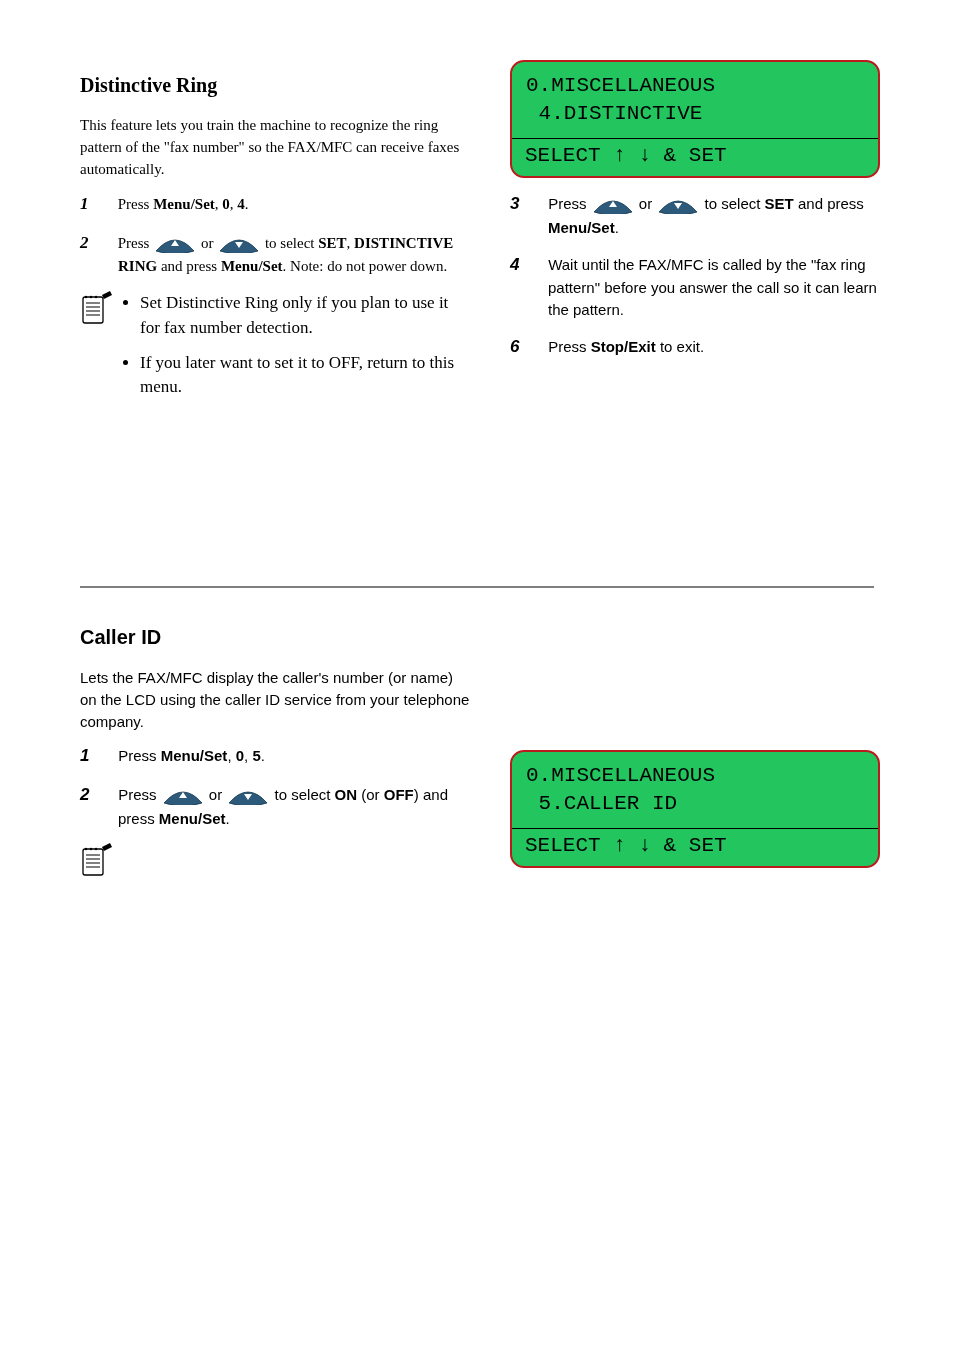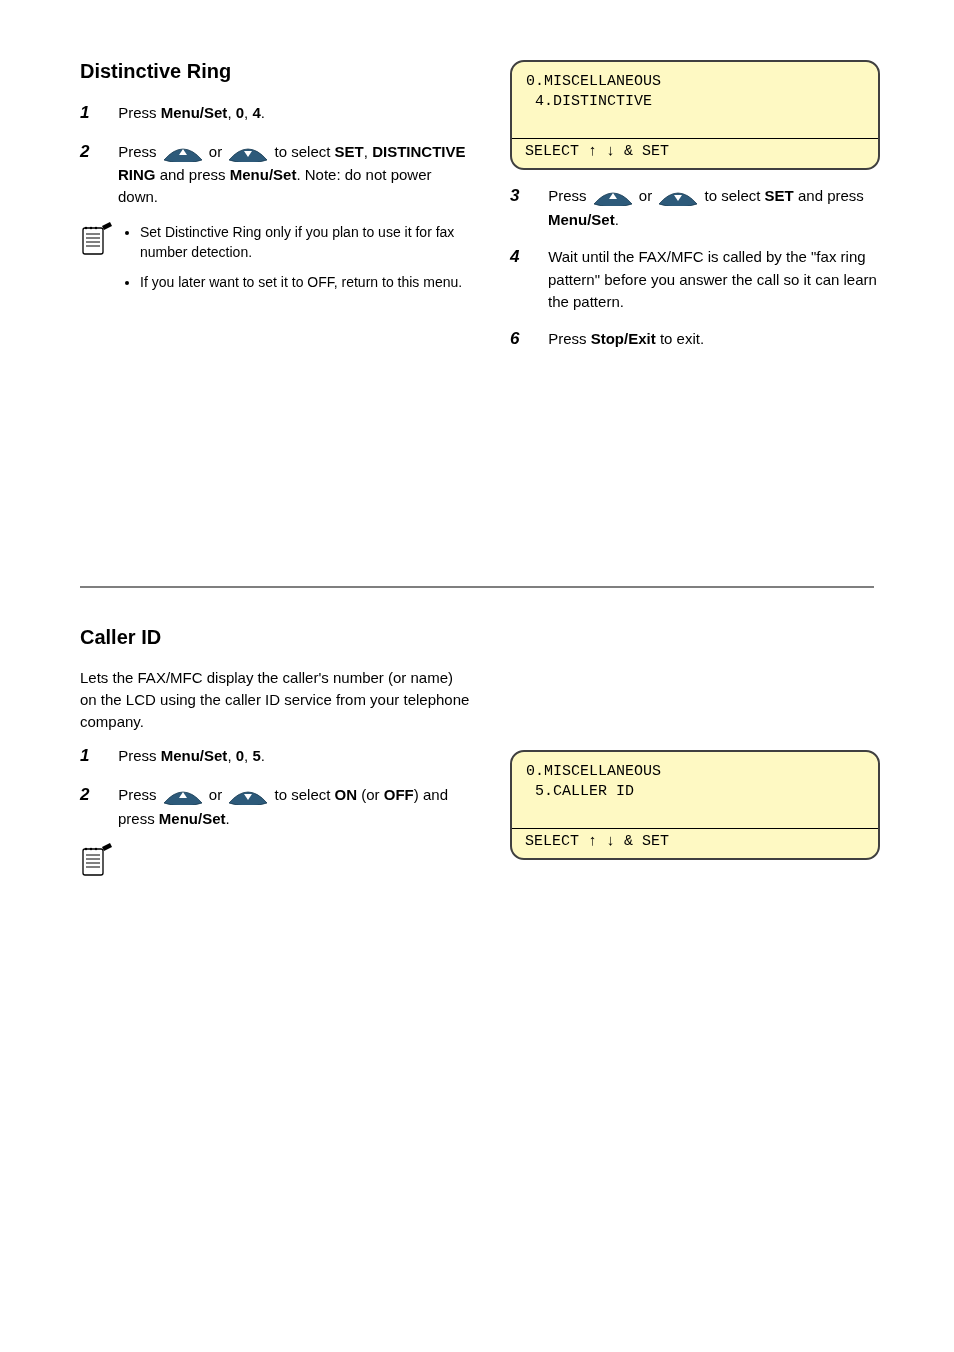--- a/index.html
+++ b/index.html
@@ -16,7 +16,7 @@
   .page { position: relative; width: 100%; height: 100%; }
   .left-col { width: 390px; }
   .right-col { position: absolute; left: 430px; width: 370px; }
-  .section1-left  { position: absolute; top: 10px; }
+  .section1-left  { position: absolute; top: 24px; font-family: Liberation Serif, serif; }
   .section1-right { top: 10px; }
   .section2-left  { position: absolute; top: 576px; }
   .section2-right { top: 560px; }

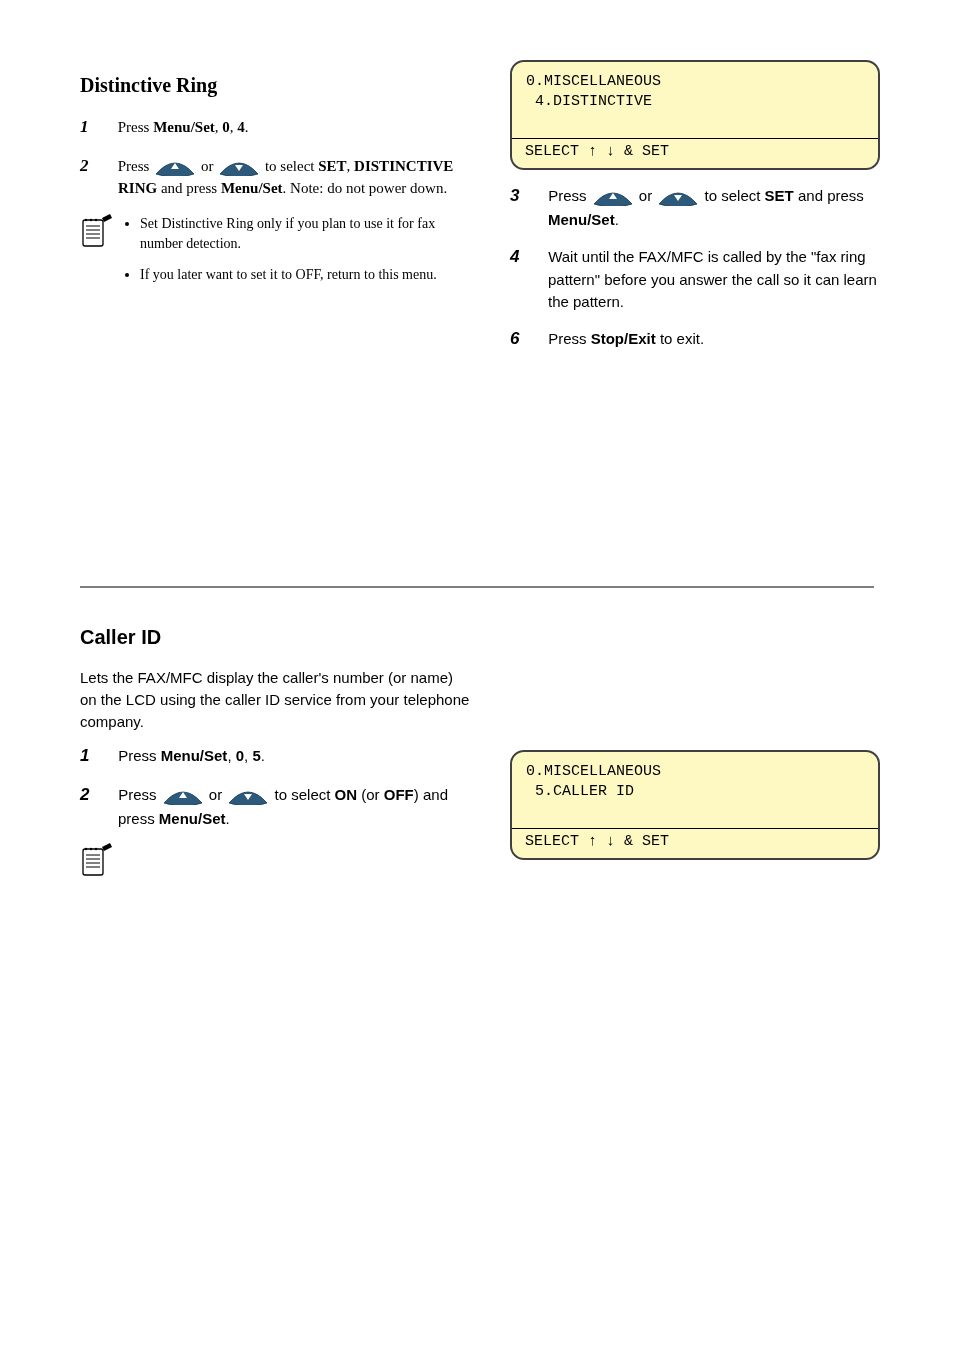--- a/index.html
+++ b/index.html
@@ -30,14 +30,14 @@
   .hr { border: none; border-top: 2.5px solid #7f7f7f; margin: 0; position: absolute; top: 536px; left: 0; right: 0; }
 
   .lcd {
-    border: 2px solid #404040;
+    border: 2px solid #b91c1c;
     border-radius: 14px;
     padding: 10px 14px 4px 14px;
     font-family: "Courier New", monospace;
-    font-size: 15px;
+    font-size: 21px;
     line-height: 1.35;
     margin-bottom: 6px;
-    background: #fef9c3;
+    background: #22c55e;
   }
   .lcd .body  { min-height: 62px; }
   .lcd .prompt{

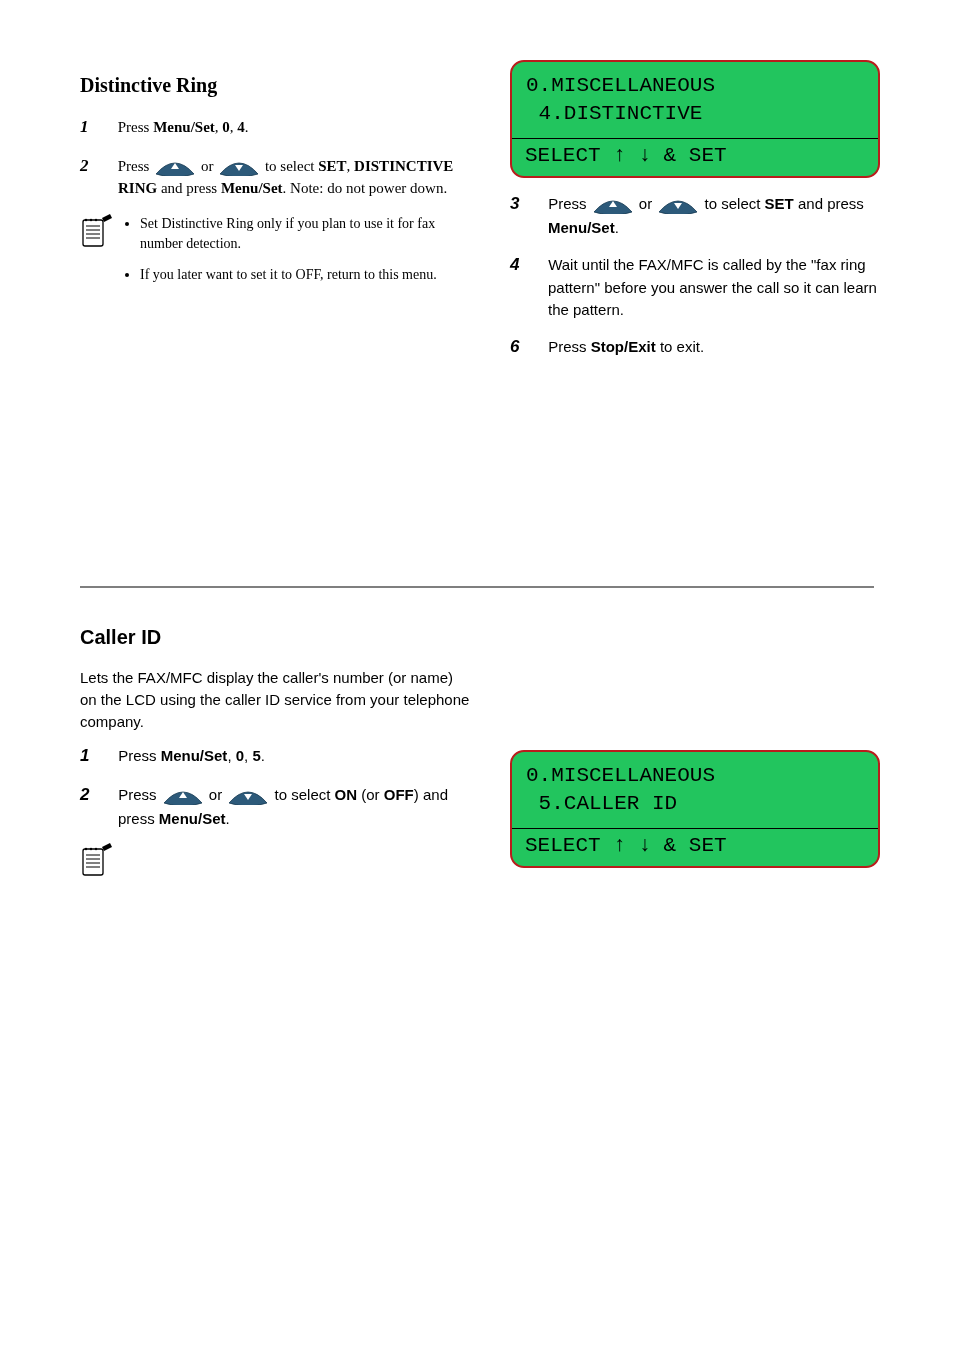--- a/index.html
+++ b/index.html
@@ -70,6 +70,7 @@
 
 <div class="left-col section1-left">
   <h2>Distinctive Ring</h2>
+  <p>This feature lets you train the machine to recognize the ring pattern of the "fax number" so the FAX/MFC can receive faxes automatically.</p>
   <ol>
     <li>
       <span class="num">1</span>

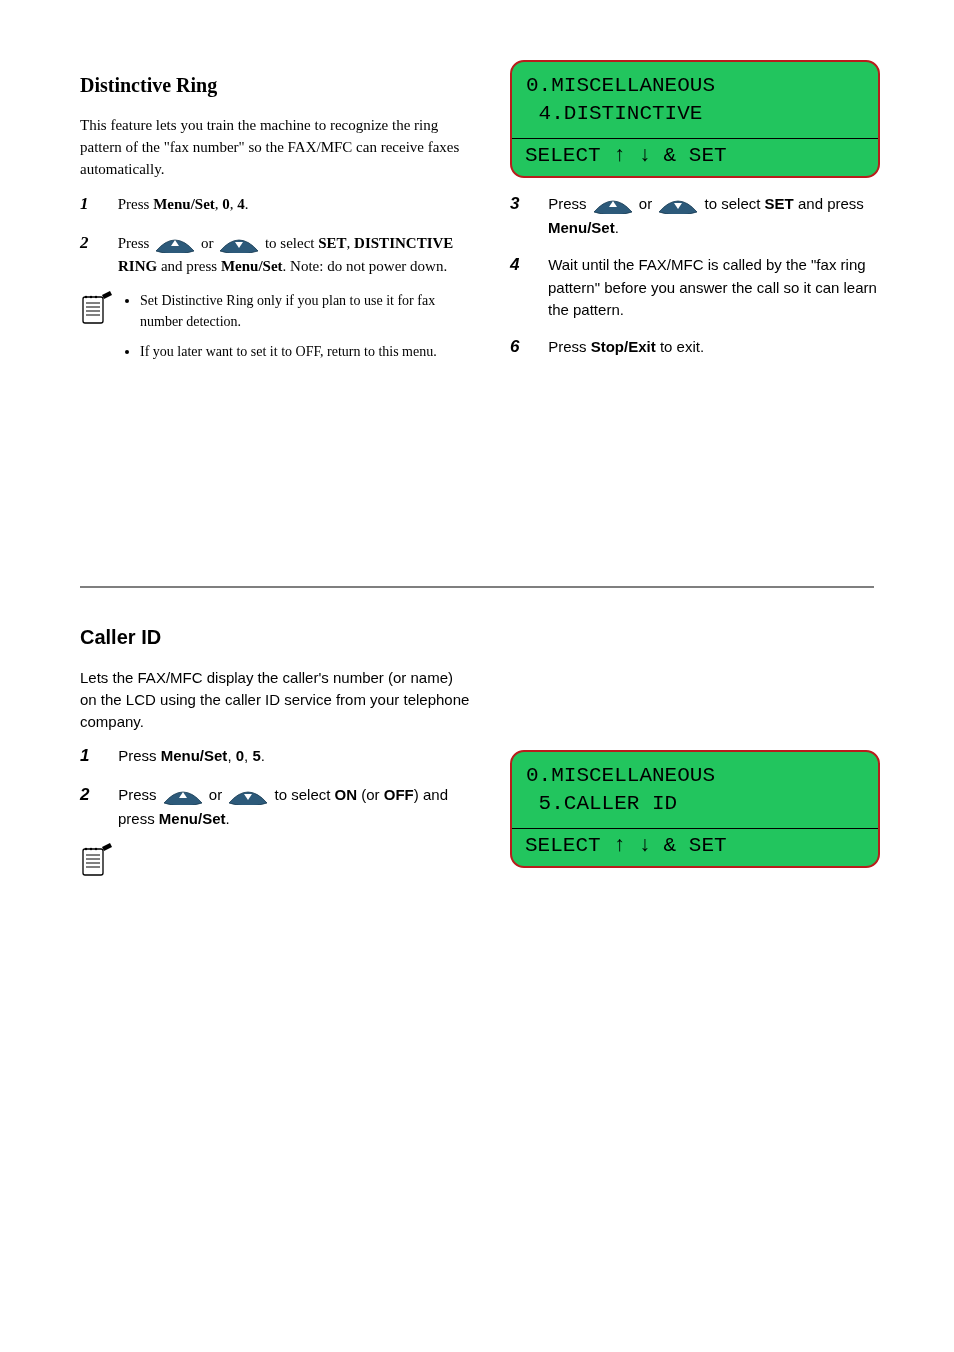--- a/index.html
+++ b/index.html
@@ -60,7 +60,7 @@
   .note-row   { display: flex; gap: 10px; align-items: flex-start; margin-top: 8px; }
   .note-icon  { flex: 0 0 32px; }
   .note-icon svg { width: 32px; height: 36px; }
-  .note-list  { font-size: 14px; line-height: 1.45; padding-left: 18px; }
+  .note-list  { font-size: 17px; line-height: 1.45; padding-left: 18px; }
   .note-list li { list-style: disc; margin-bottom: 10px; }
 </style>
 </head>

